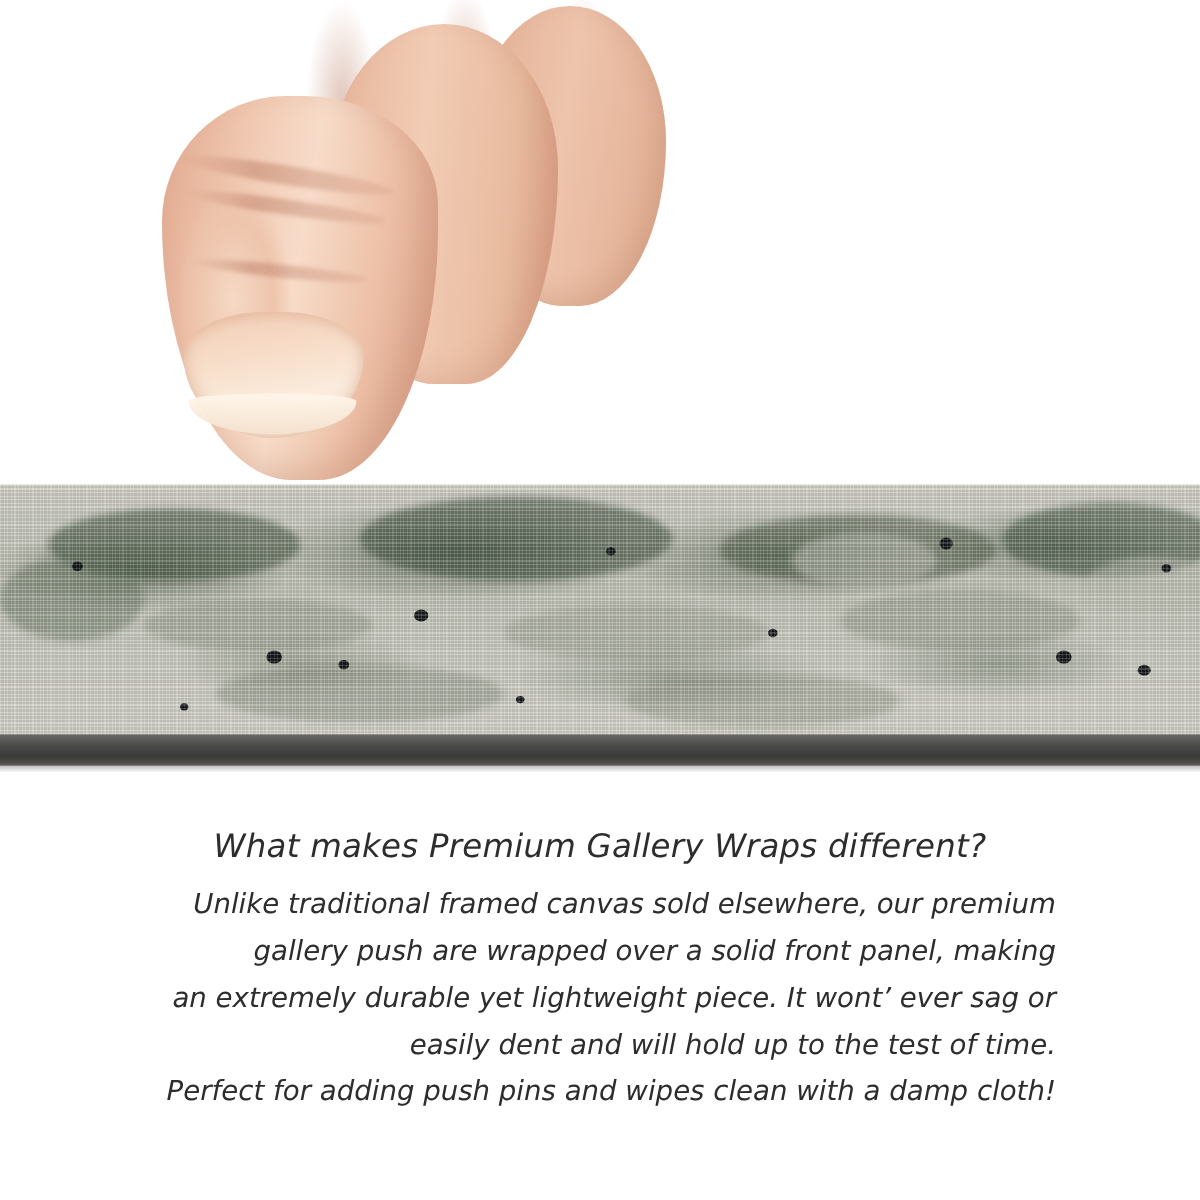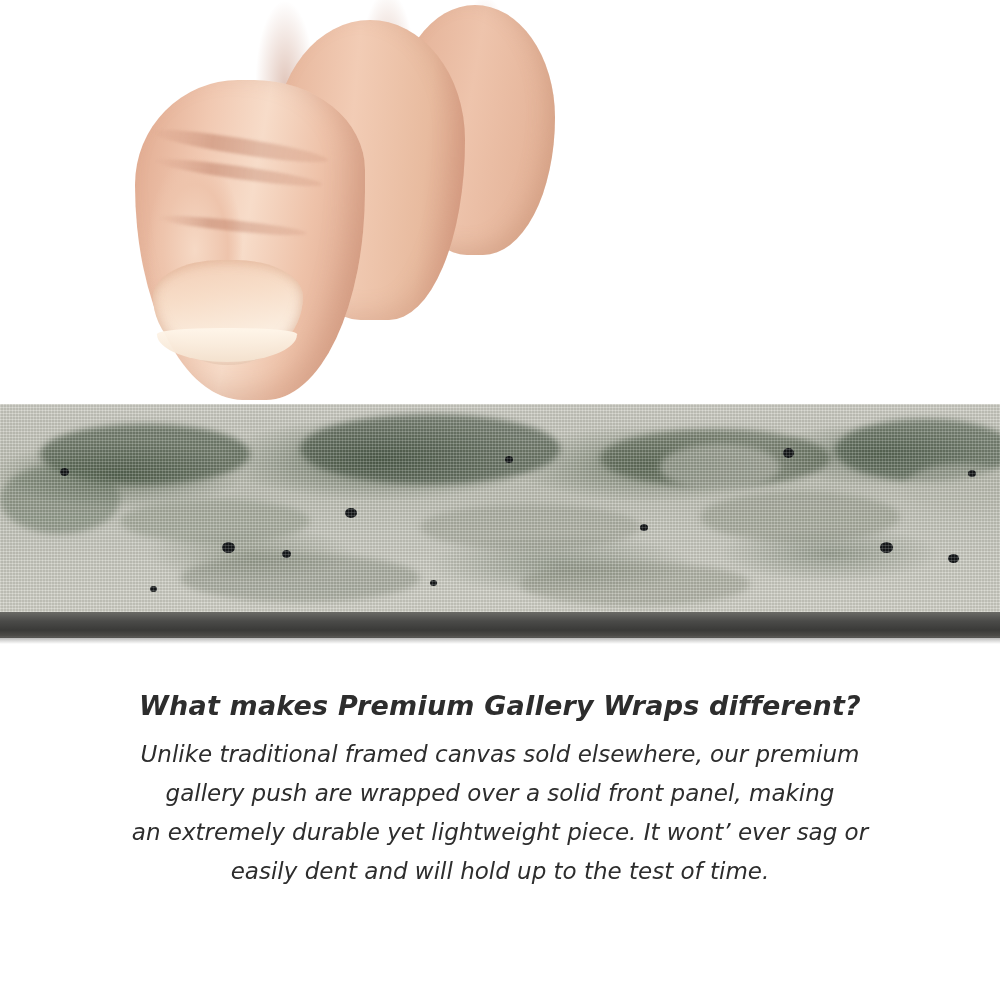--- a/index.html
+++ b/index.html
@@ -194,7 +194,7 @@
   }
   .caption-title {
     font-size: 27px;
-    font-weight: 700;
+    font-weight: 400;
     letter-spacing: 0.2px;
     margin-bottom: 14px;
   }

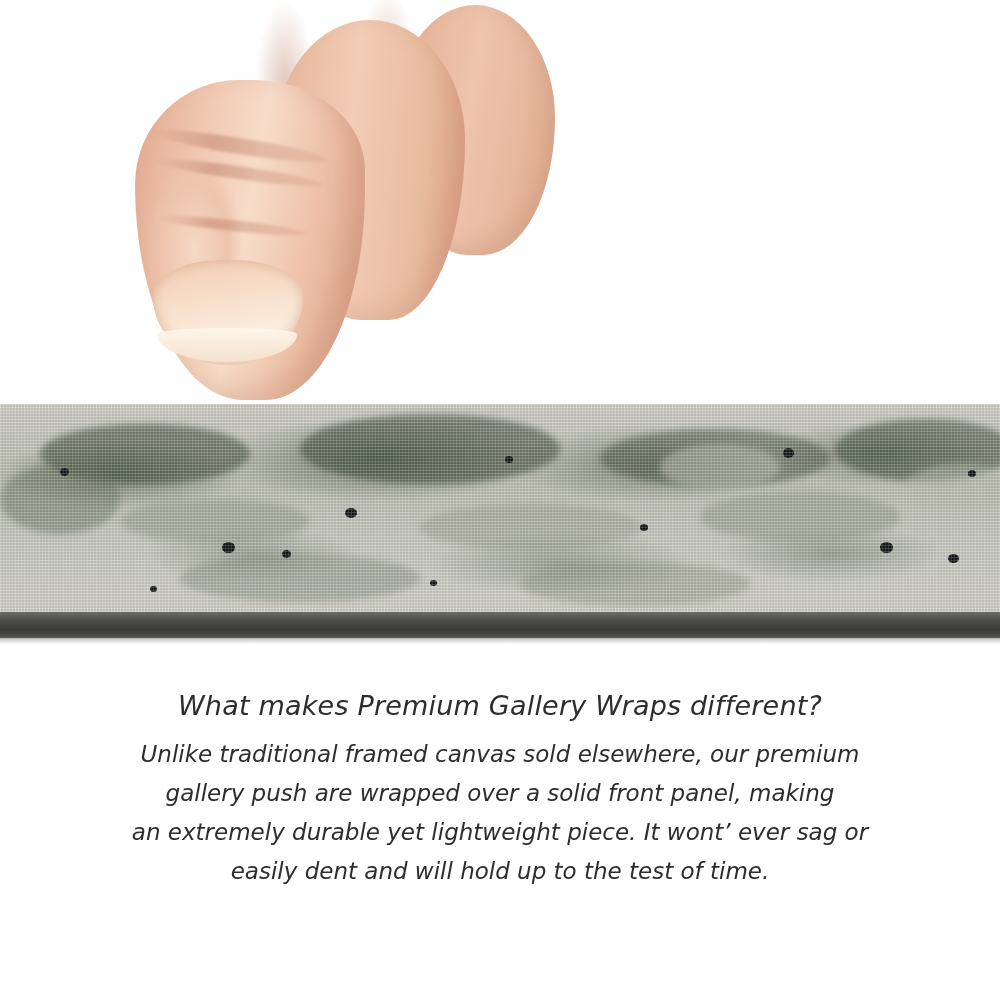--- a/index.html
+++ b/index.html
@@ -206,6 +206,7 @@
   }
   .caption-line {
     display: block;
+    text-align: right;
   }
 </style>
 </head>

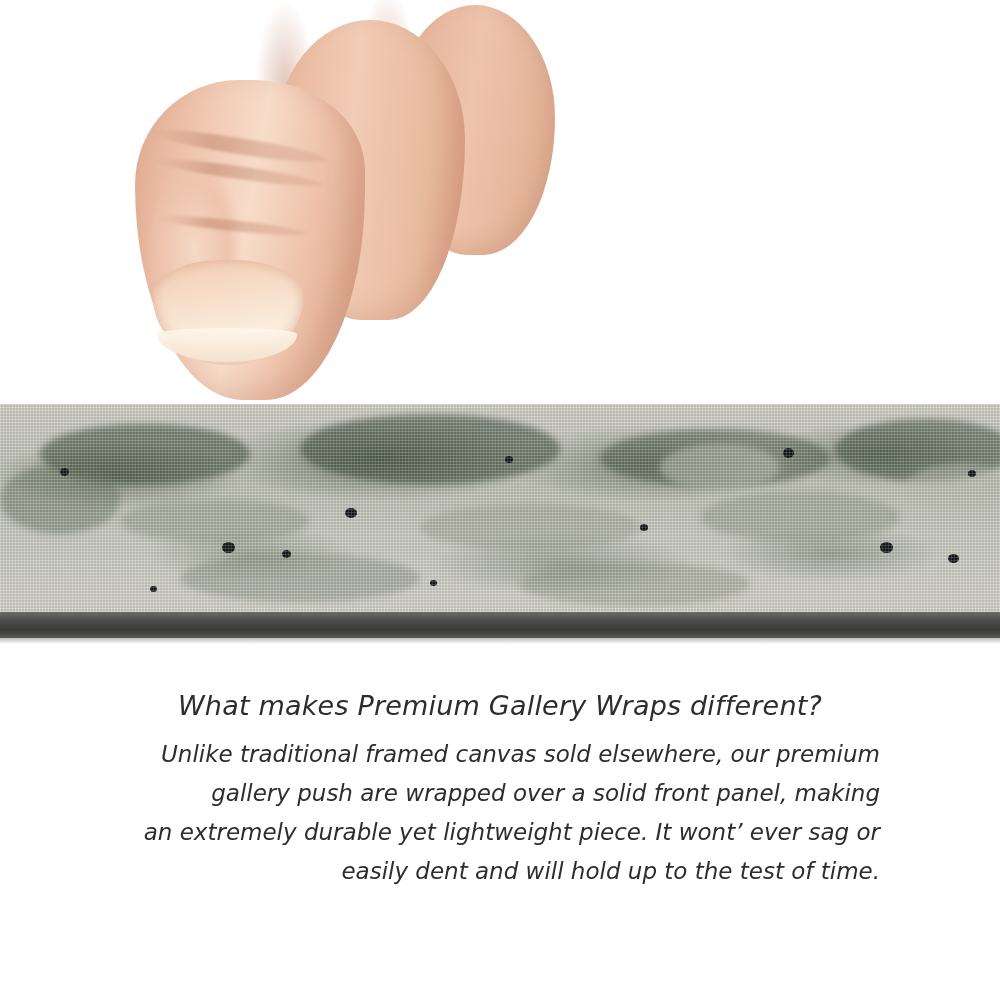--- a/index.html
+++ b/index.html
@@ -275,6 +275,7 @@
       <span class="caption-line">gallery push are wrapped over a solid front panel, making</span>
       <span class="caption-line">an extremely durable yet lightweight piece. It wont’ ever sag or</span>
       <span class="caption-line">easily dent and will hold up to the test of time.</span>
+      <span class="caption-line">Perfect for adding push pins and wipes clean with a damp cloth!</span>
     </div>
   </div>
 

